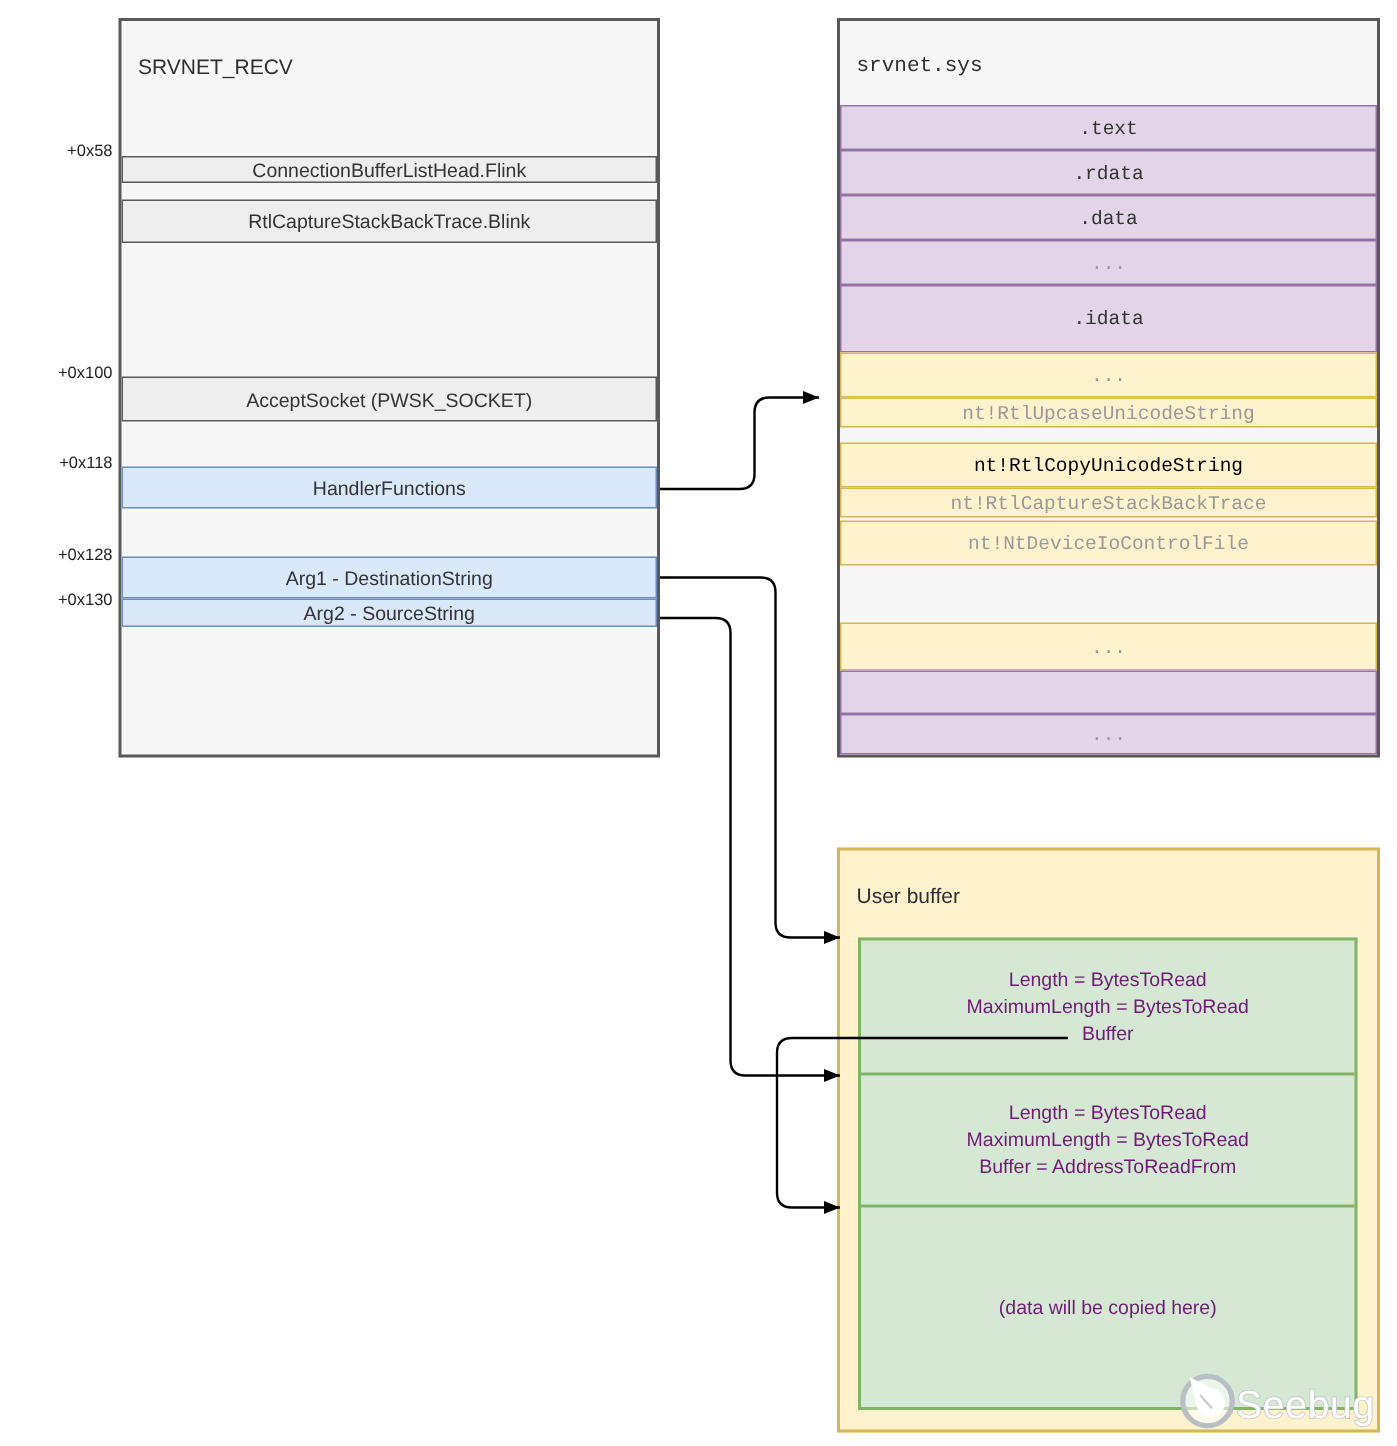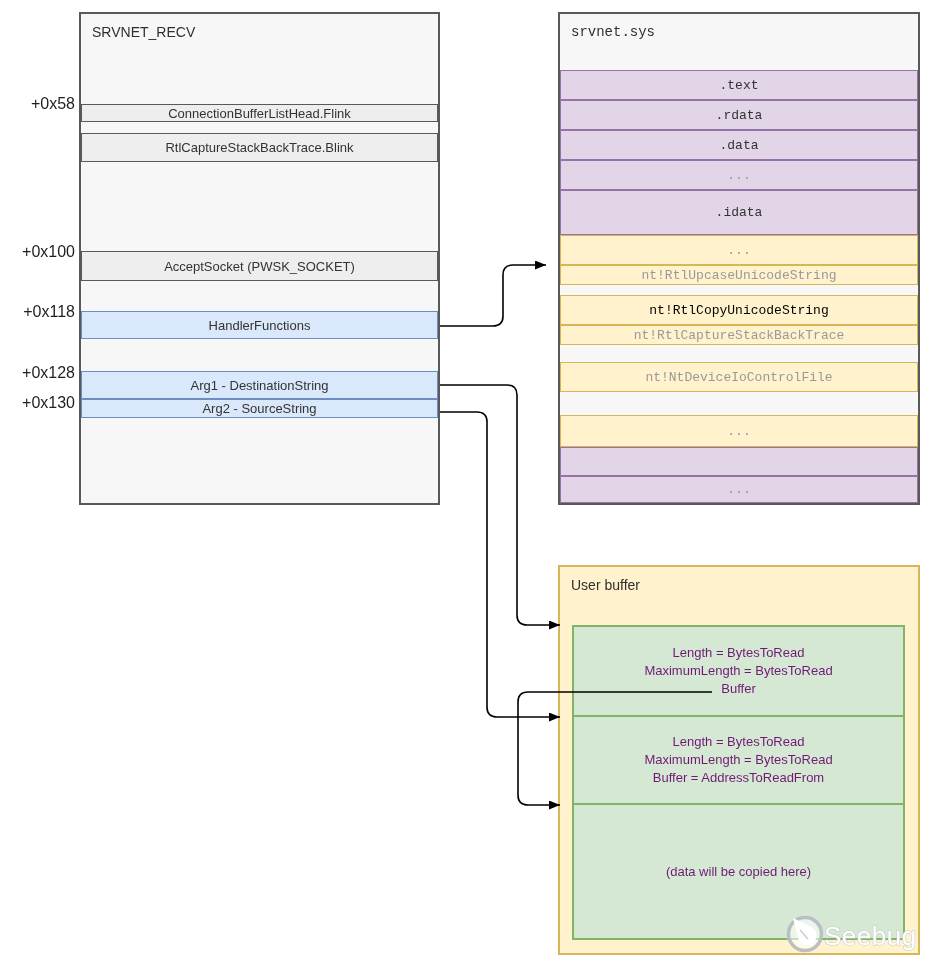--- a/index.html
+++ b/index.html
@@ -15,7 +15,7 @@
   .stage{position:relative;width:931px;height:964px;background:#fff;overflow:hidden;}
 
   .box{position:absolute;box-sizing:border-box;border:2px solid var(--dark-border);}
-  .box-title{position:absolute;left:11px;top:10px;font-size:14px;color:#2f2f2f;white-space:nowrap;}
+  .box-title{position:absolute;left:11px;top:22px;font-size:14px;color:#2f2f2f;white-space:nowrap;}
 
   .row{position:absolute;left:0;right:0;box-sizing:border-box;display:flex;align-items:center;justify-content:center;
        font-size:13px;white-space:nowrap;}

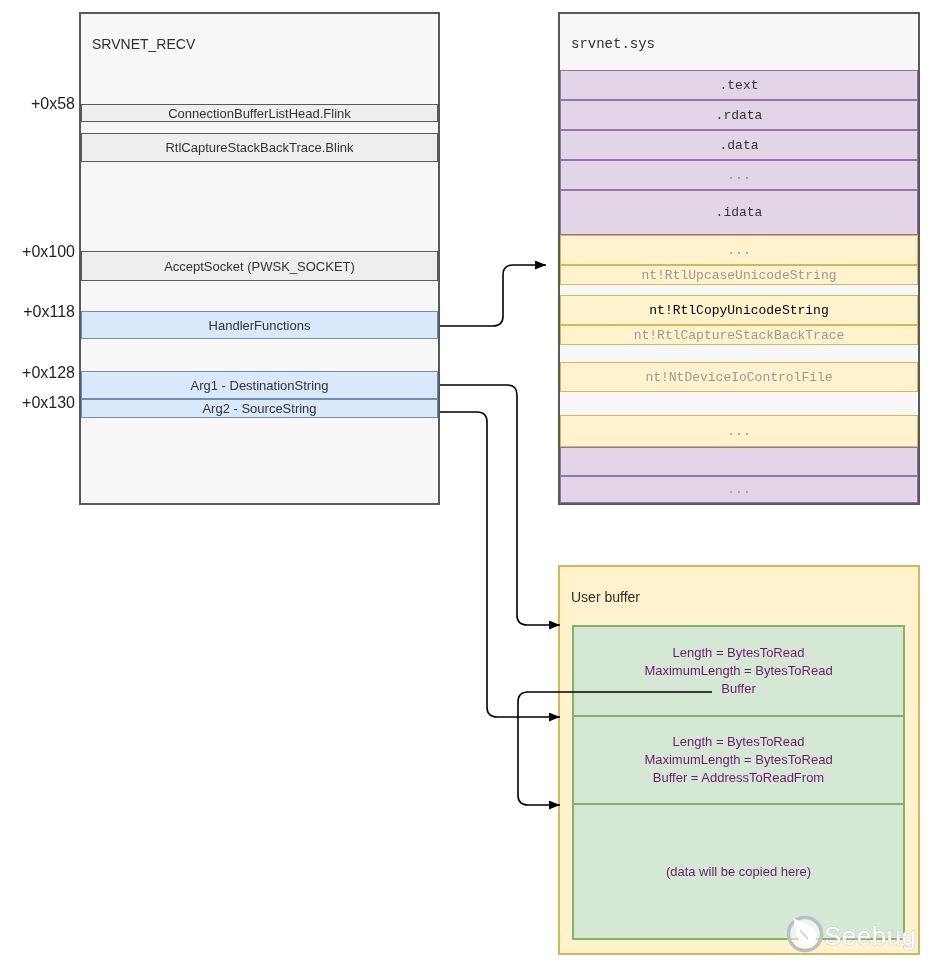--- a/index.html
+++ b/index.html
@@ -26,7 +26,7 @@
   .row.muted{color:var(--muted-text);}
   .row.black{color:#000;}
 
-  .offset{position:absolute;right:856px;font-size:16px;color:#1f1f1f;white-space:nowrap;}
+  .offset{position:absolute;right:856px;font-size:11px;color:#1f1f1f;white-space:nowrap;}
 
   #srvnet-recv{left:79px;top:12px;width:361px;height:493px;background:var(--gray-fill);}
   #srvnet-sys{left:558px;top:12px;width:362px;height:493px;background:var(--gray-fill);font-family:Liberation Mono, monospace;}

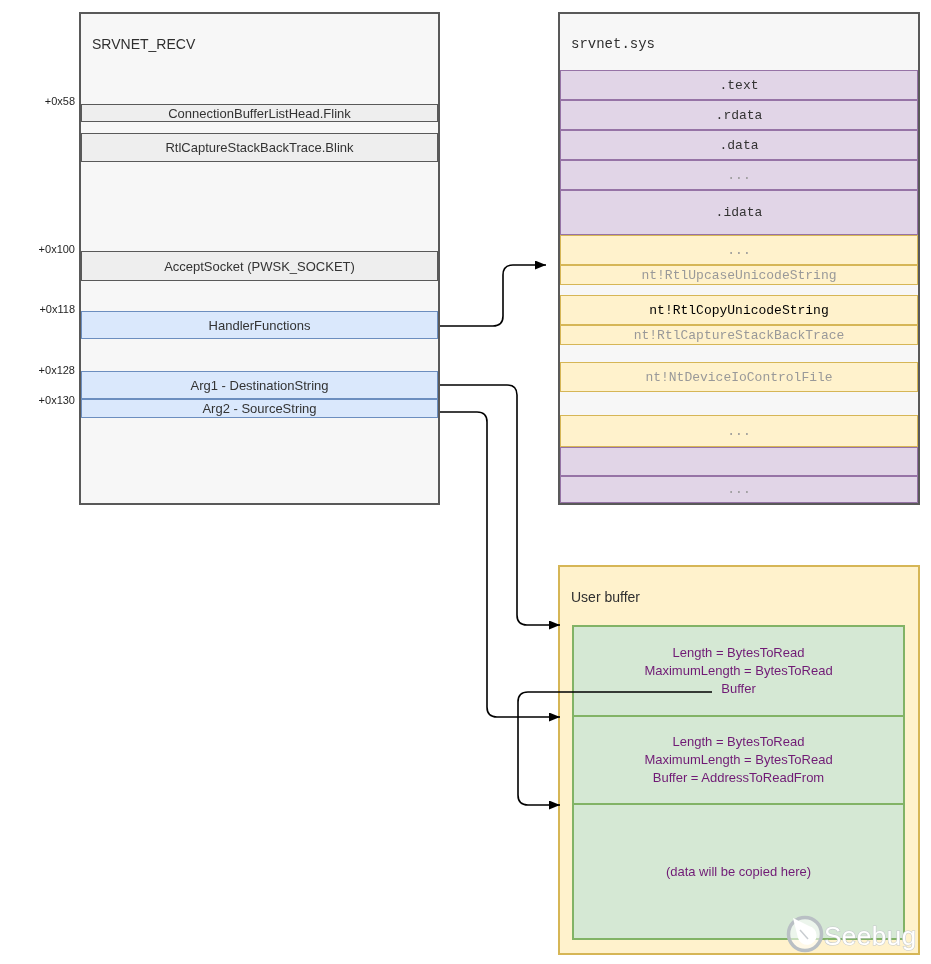--- a/index.html
+++ b/index.html
@@ -78,7 +78,7 @@
     <div class="row yellow muted" style="top:251px;height:20px">nt!RtlUpcaseUnicodeString</div>
     <div class="row yellow black" style="top:281px;height:30px">nt!RtlCopyUnicodeString</div>
     <div class="row yellow muted" style="top:311px;height:20px">nt!RtlCaptureStackBackTrace</div>
-    <div class="row yellow muted" style="top:348px;height:30px">nt!NtDeviceIoControlFile</div>
+    <div class="row yellow muted" style="top:333px;height:30px">nt!NtDeviceIoControlFile</div>
     <div class="row yellow muted" style="top:401px;height:32px">...</div>
     <div class="row purple" style="top:433px;height:29px"></div>
     <div class="row purple muted" style="top:462px;height:27px">...</div>

